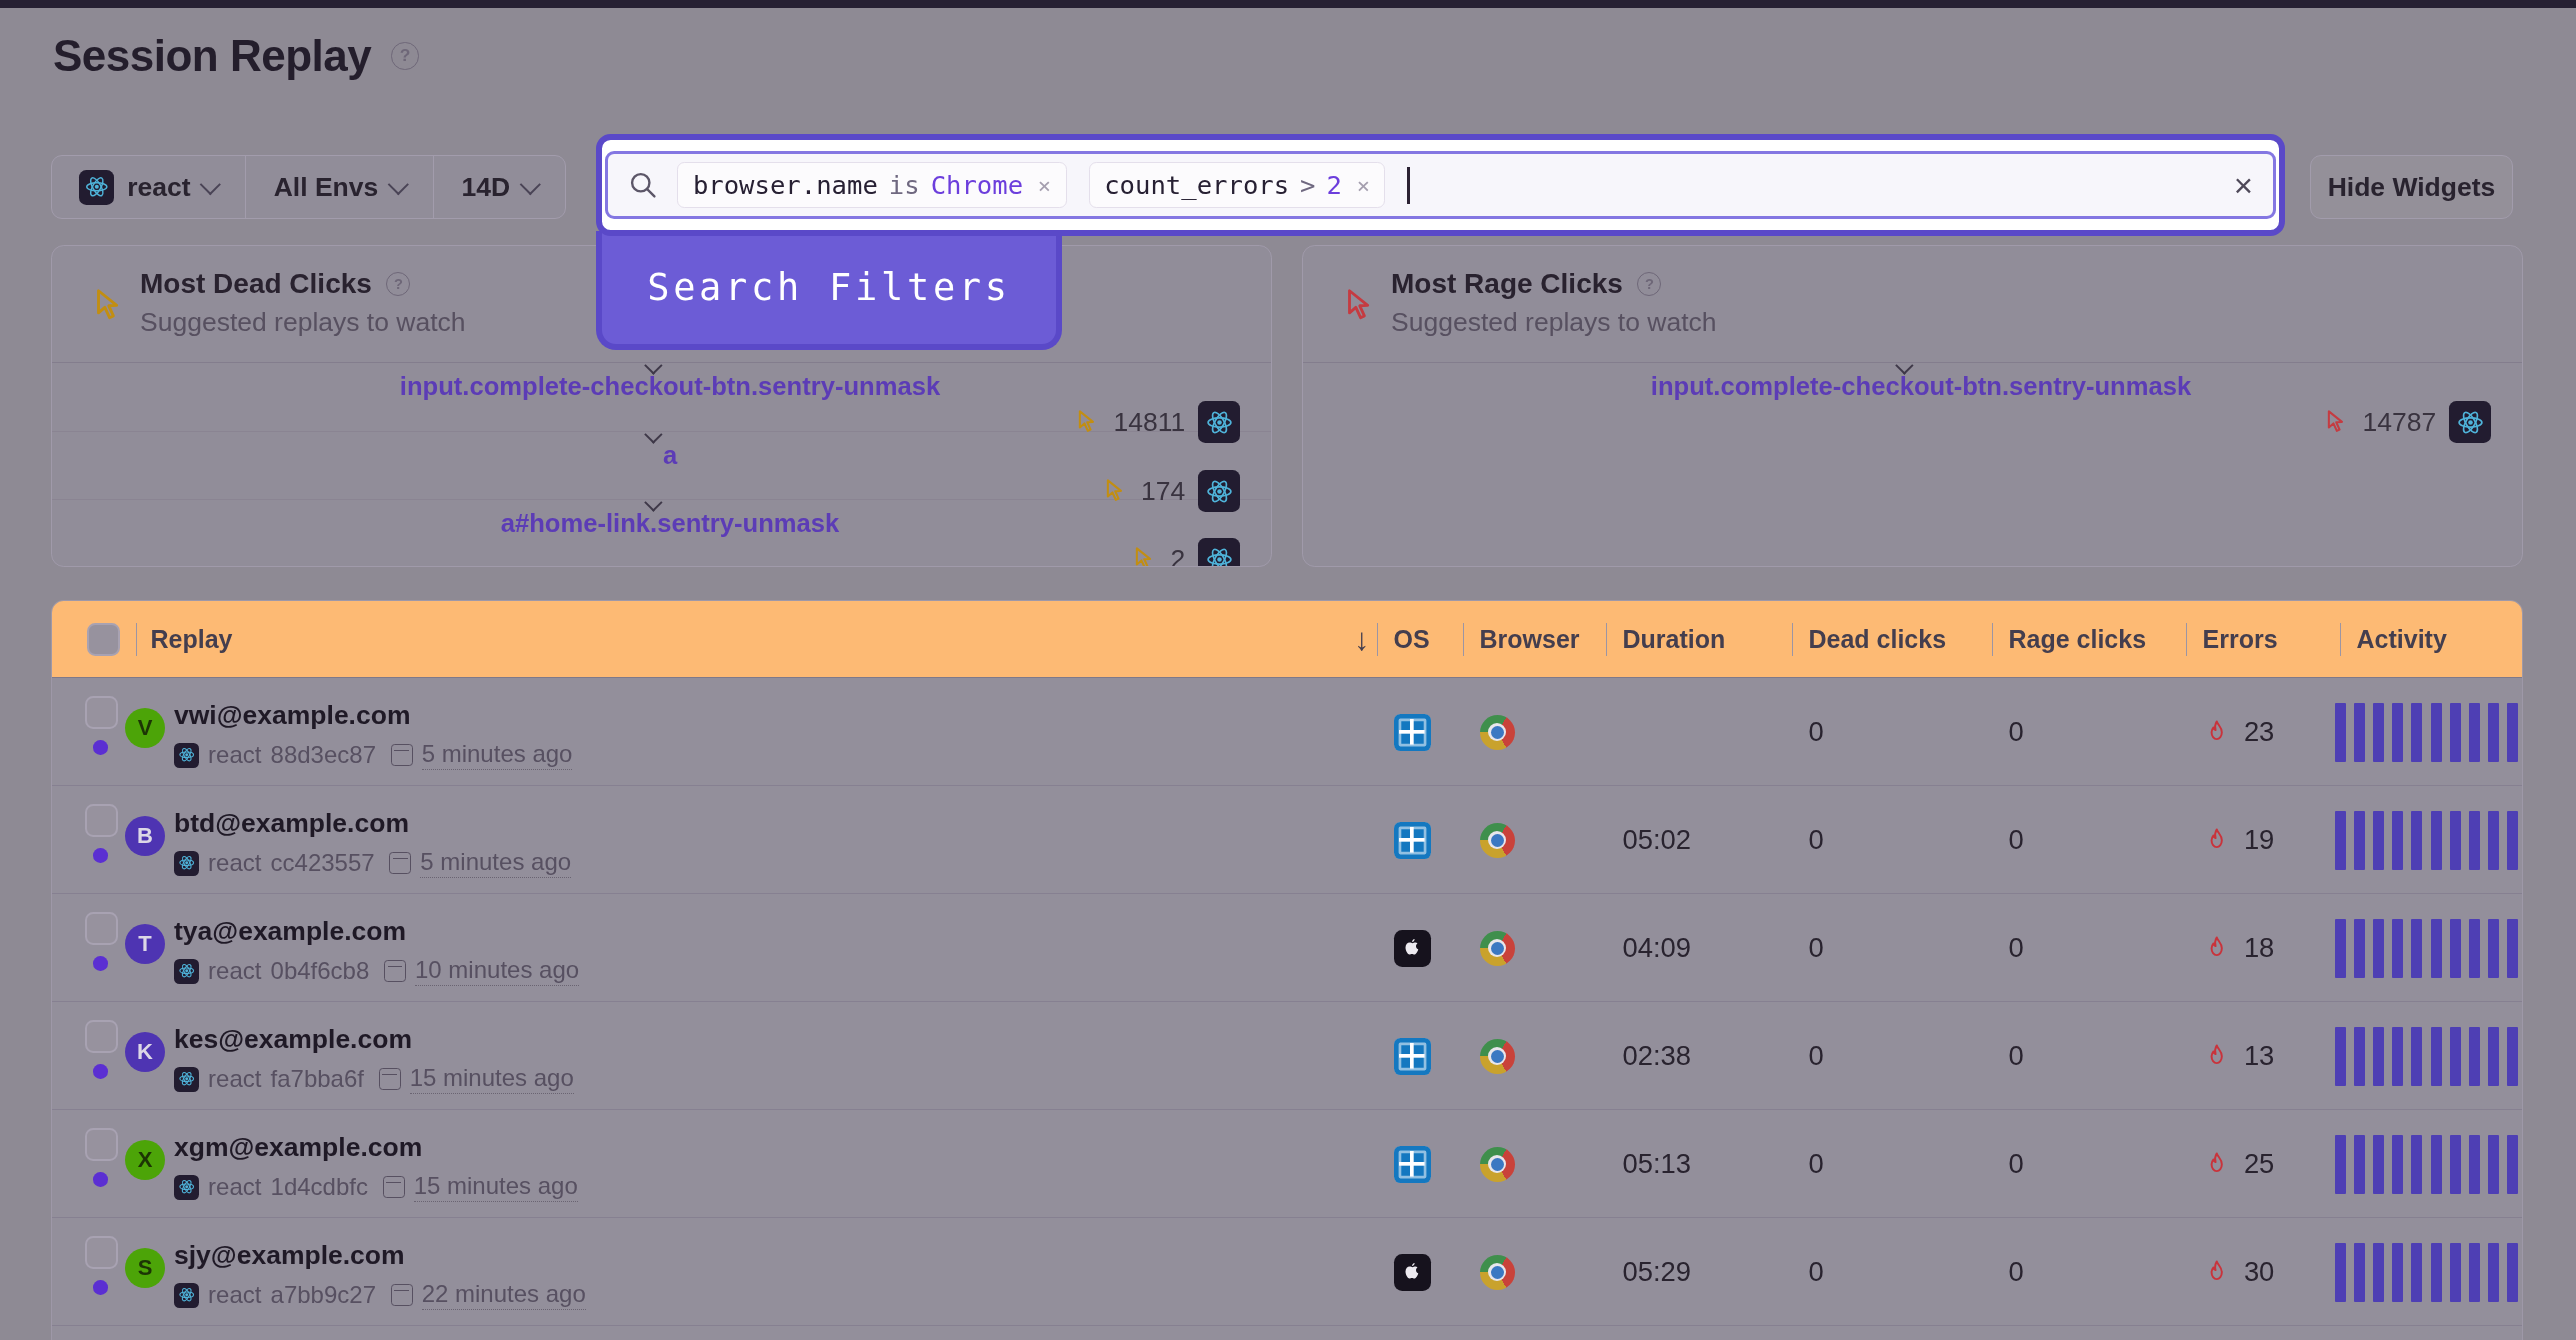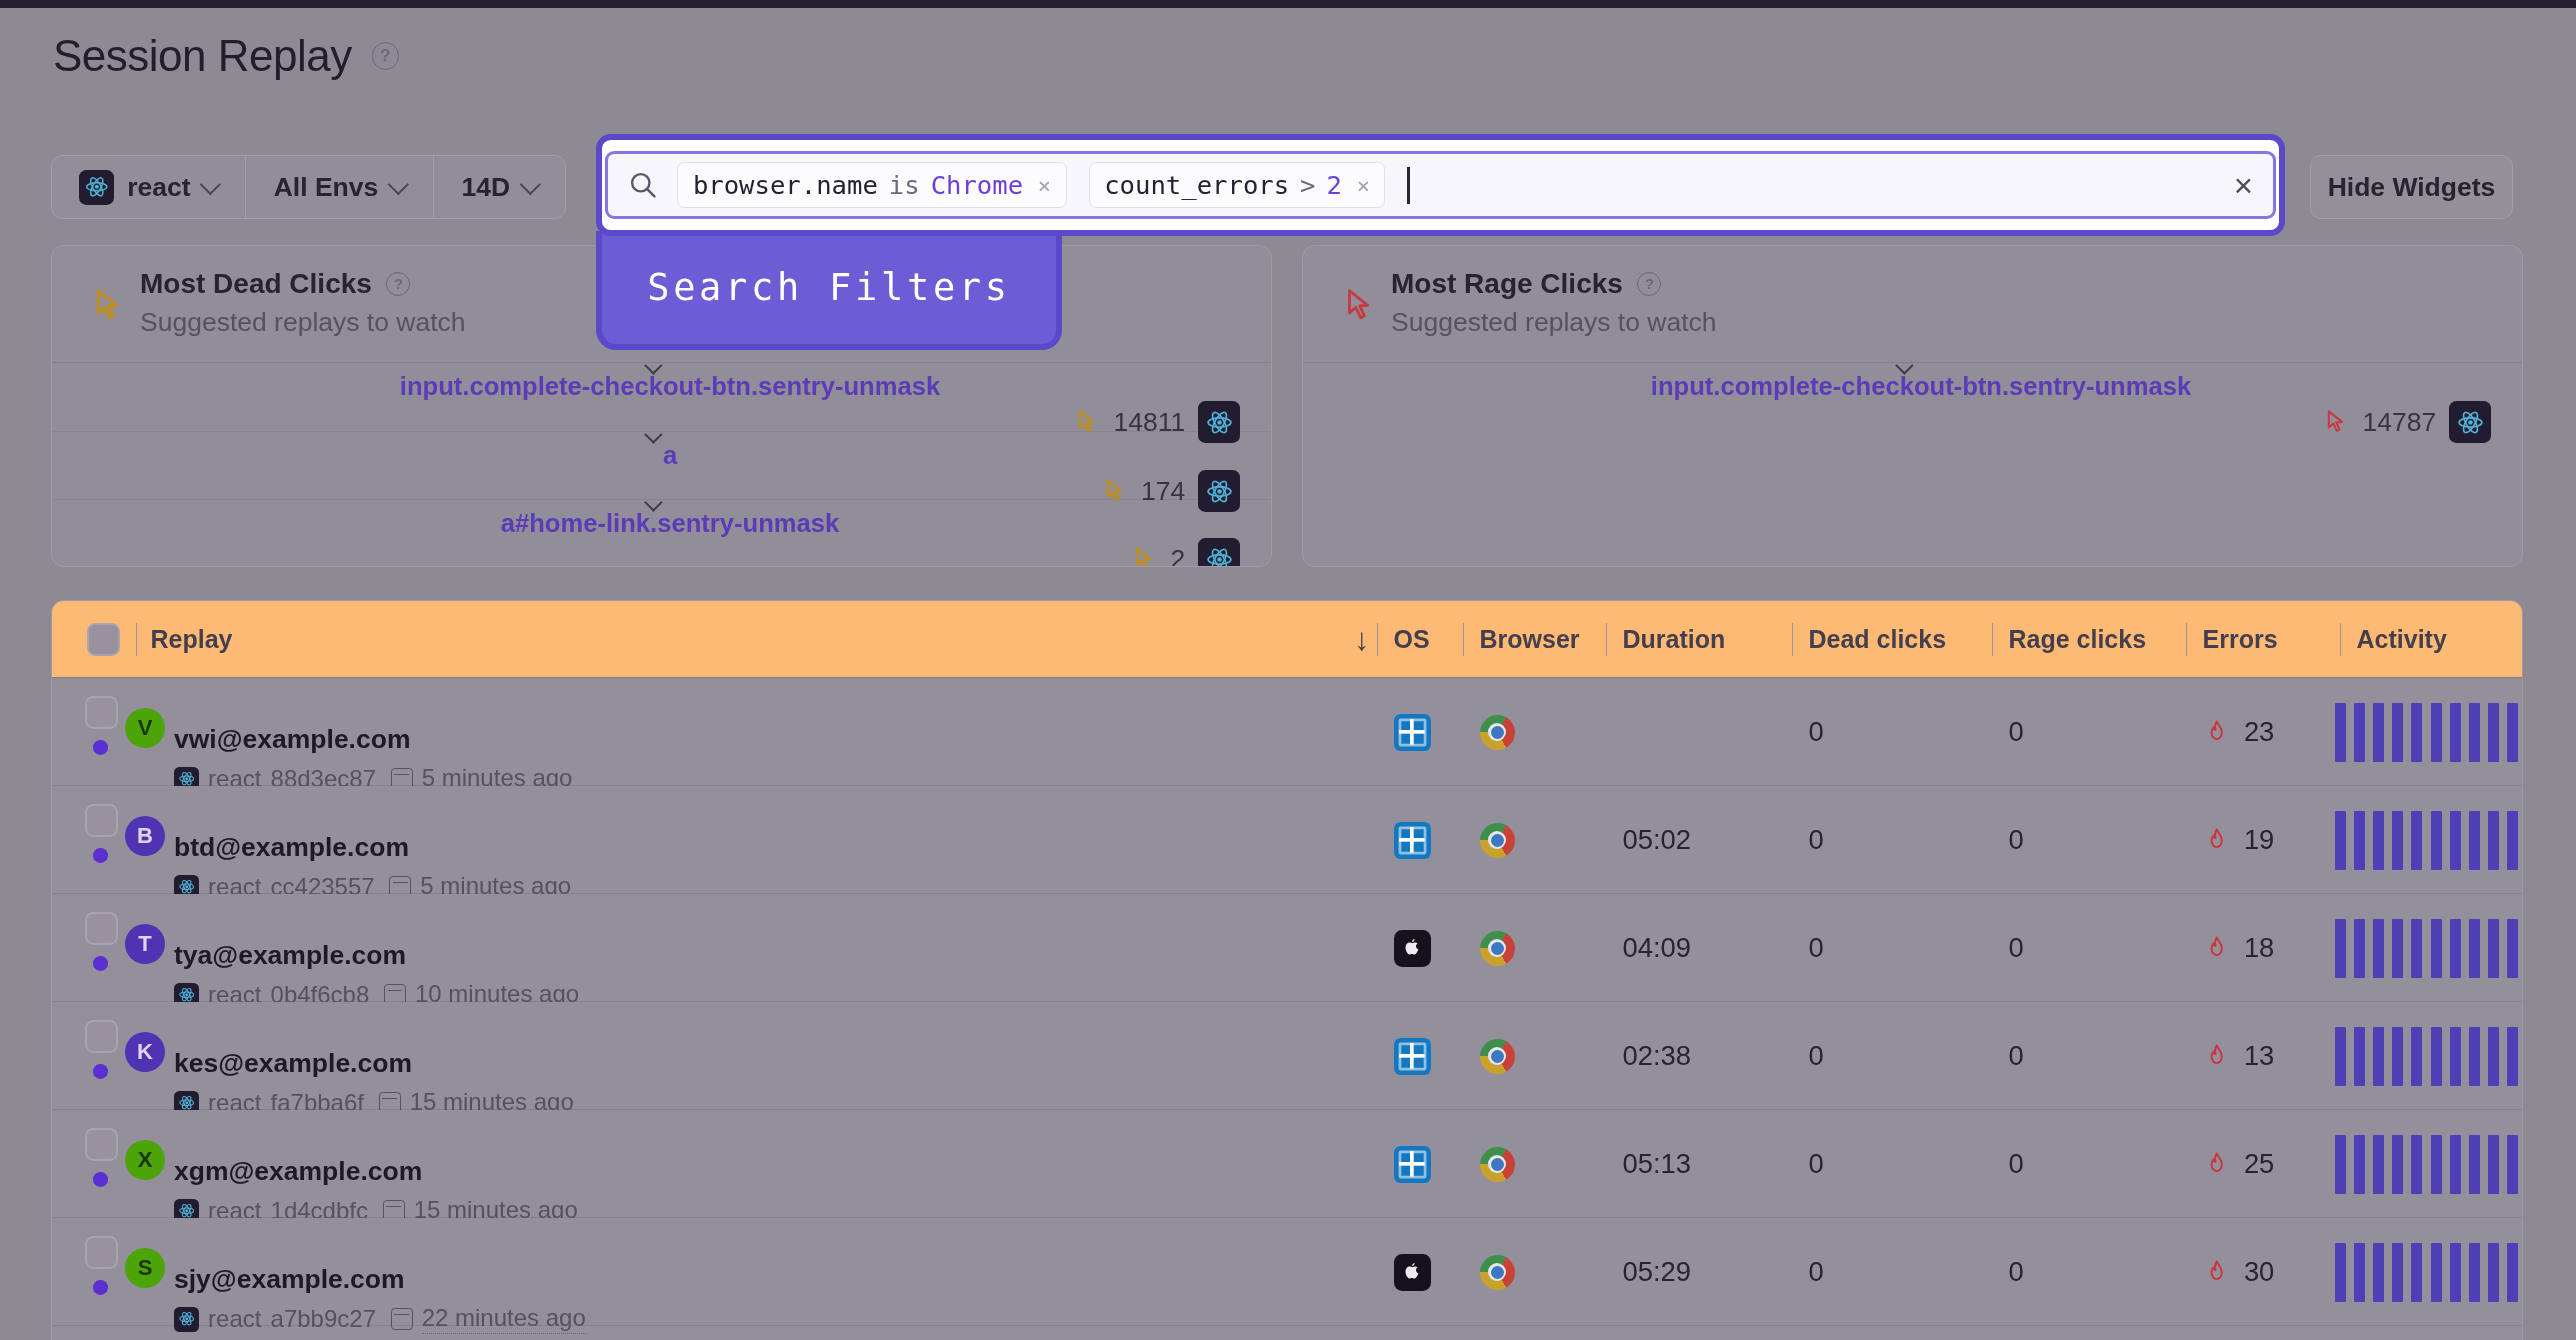--- a/index.html
+++ b/index.html
@@ -10,7 +10,7 @@
 
   
   .page-title-row { position:absolute; left:53px; top:31px; display:flex; align-items:center; gap:20px; }
-  .page-title { font-size:44px; font-weight:normal; color:#241E2C; letter-spacing:-0.5px; }
+  .page-title { font-size:44px; font-weight:bold; color:#241E2C; letter-spacing:-0.5px; }
   .help-circle { width:27.4px; height:27.4px; border:1.8px solid #6E6778; border-radius:50%; color:#6E6778;
     font-size:17.4px; display:flex; align-items:center; justify-content:center; font-weight:bold; }
   .help-circle.small { width:24px; height:24px; font-size:14.6px; }

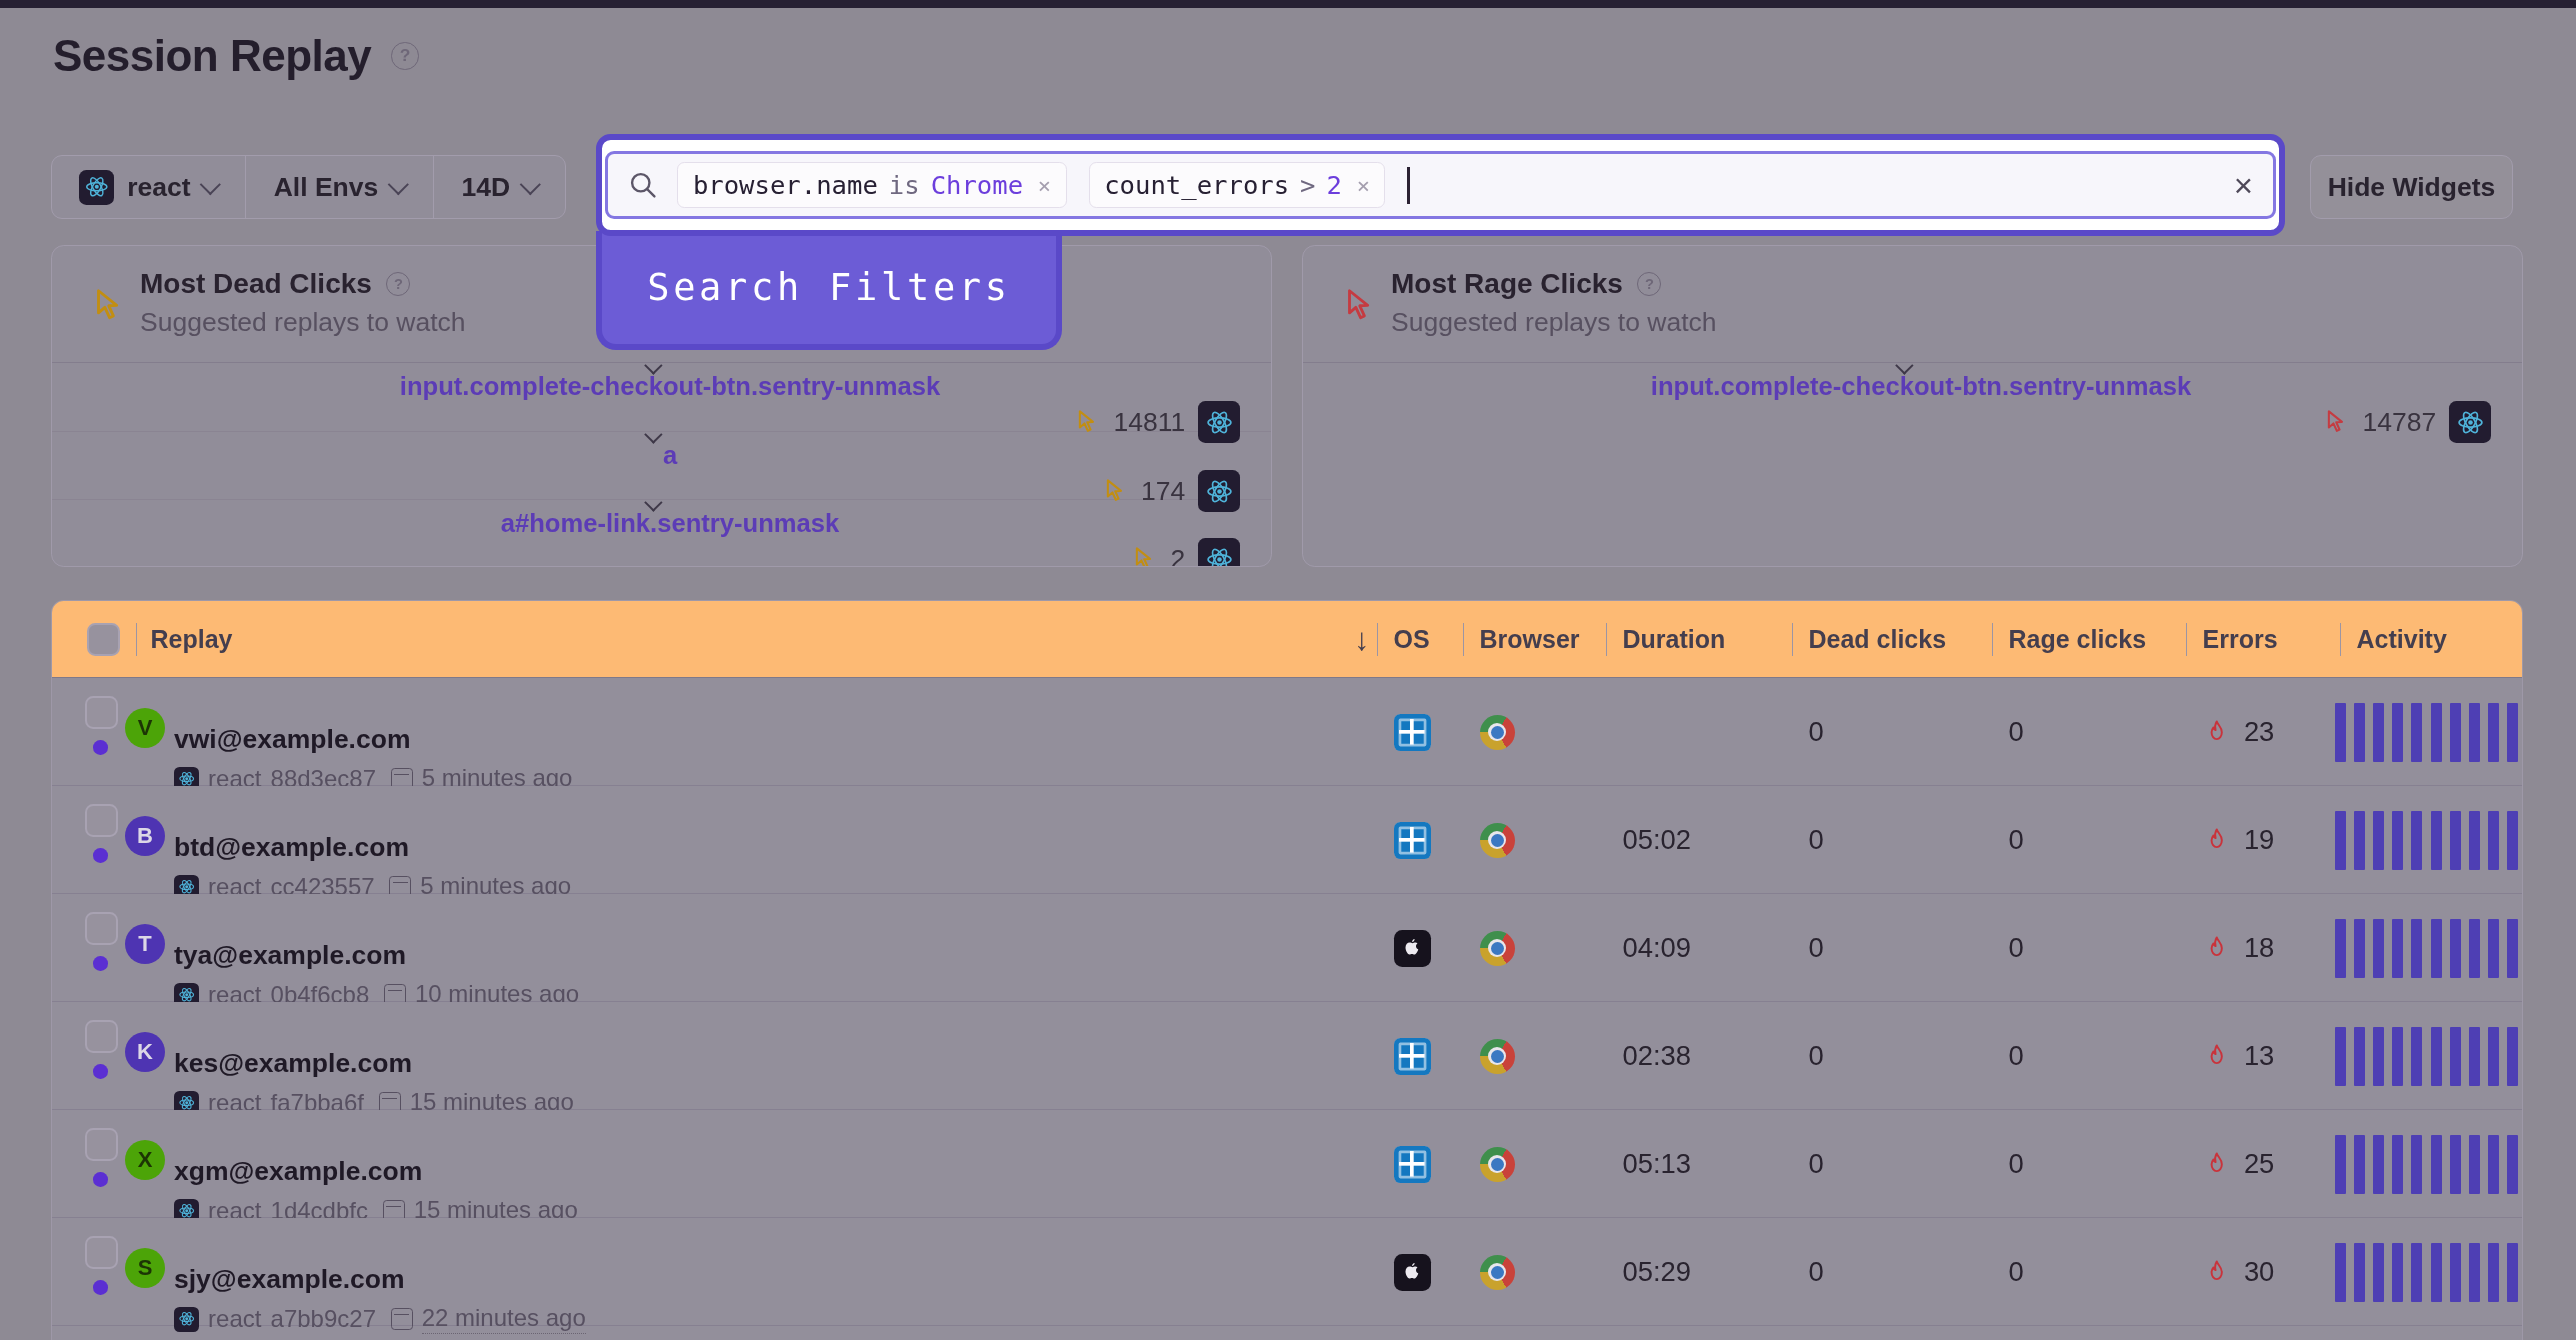--- a/index.html
+++ b/index.html
@@ -88,7 +88,7 @@
     display:flex; align-items:center; justify-content:center; font-size:22px; font-weight:bold; }
   .avatar.green { background:#4CA408; color:#1C3505; }
   .avatar.purple { background:#4E34B2; color:#DCD7E6; }
-  .rmain { position:absolute; left:122px; top:22px;margin-top:24px; }
+  .rmain { position:absolute; left:122px; top:22px; }
   .remail { font-size:26.5px; font-weight:bold; color:#1F1926; }
   .rsub { display:flex; align-items:center; gap:9.1px; margin-top:9.1px; font-size:24px; color:#575061; }
   .rtime { border-bottom:1.8px dotted #6A6472; padding-bottom:0.9px; }

